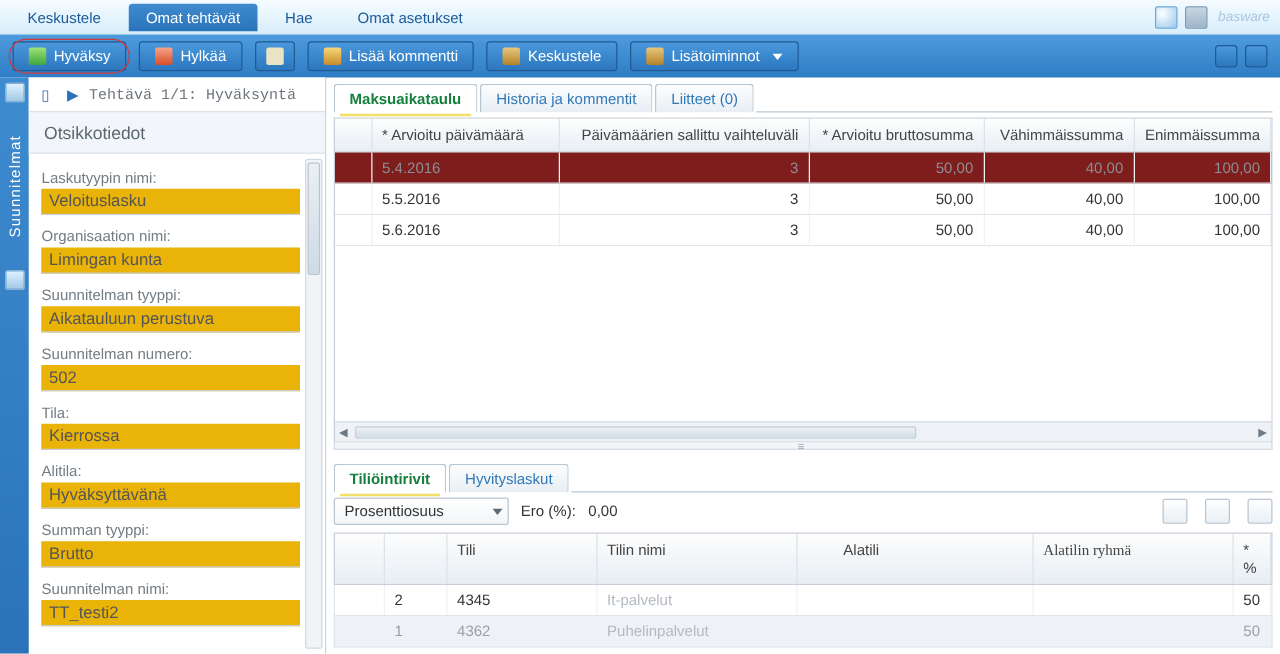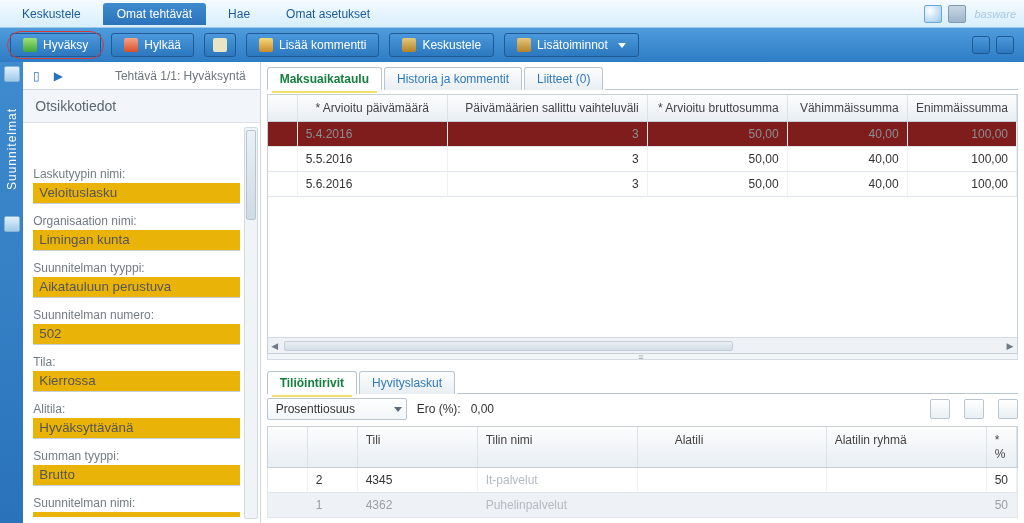--- a/index.html
+++ b/index.html
@@ -41,7 +41,7 @@
   .left-panel { width: 245px; border-right: 1px solid #cfd6de; display:flex; flex-direction: column; }
   .task-bar { display:flex; align-items:center; height: 28px; border-bottom:1px solid #cfd6de; background:#fff; padding: 0 4px;}
   .task-bar .nav-icon { width:18px;height:18px; display:inline-flex;align-items:center;justify-content:center;color:#2a73bb; margin-right:4px; border:1px solid transparent;}
-  .task-bar .task-text { flex:1; text-align:right; color:#6d767e; padding-right:10px; }
+  .task-bar .task-text { flex:1; text-align:left; color:#6d767e; padding-right:10px;font-family:Liberation Mono, monospace; }
   .panel-title { background:#f2f6fa; border-bottom:1px solid #dbe2e9; padding:8px 12px; font-size:14px; color:#5a6770;}
   .panel-body { position:relative; flex:1; overflow:hidden; }
   .panel-scroll { position:absolute; left:8px; right:18px; top:6px; bottom:6px; overflow:hidden;margin-top:32px;}

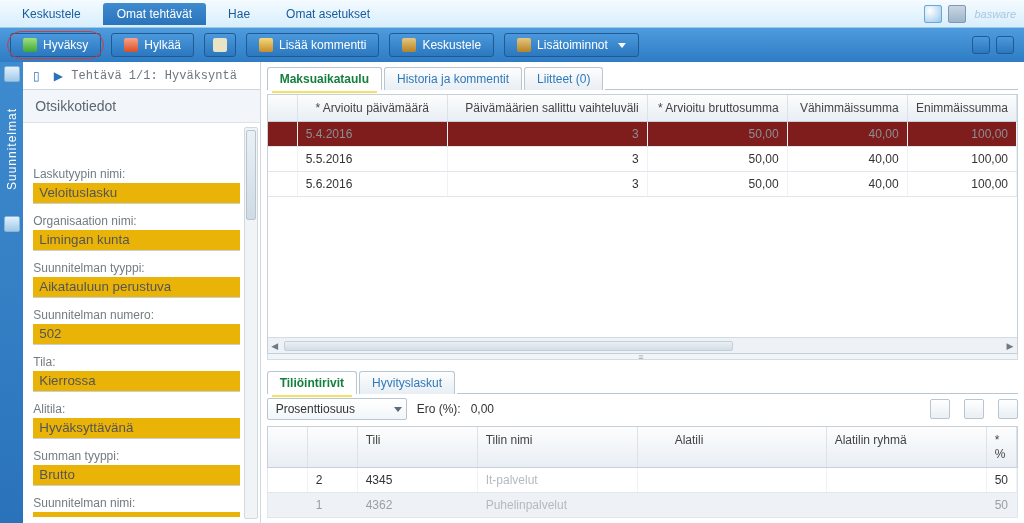--- a/index.html
+++ b/index.html
@@ -63,7 +63,7 @@
   
   .grid-wrap { border:1px solid #c7d0d8; background:#fff; }
   .grid-head { display:flex; background:linear-gradient(#fdfdfd,#e8eef4); border-bottom:1px solid #c7d0d8; }
-  .gh { padding:6px 8px; border-right:1px solid #dbe2e9; color:#444;text-align:center; }
+  .gh { padding:6px 8px; border-right:1px solid #dbe2e9; color:#444; }
   .gh:first-child{width:30px;border-right:1px solid #dbe2e9;}
   .c-date{width:150px;}
   .c-range{width:200px;text-align:right;}

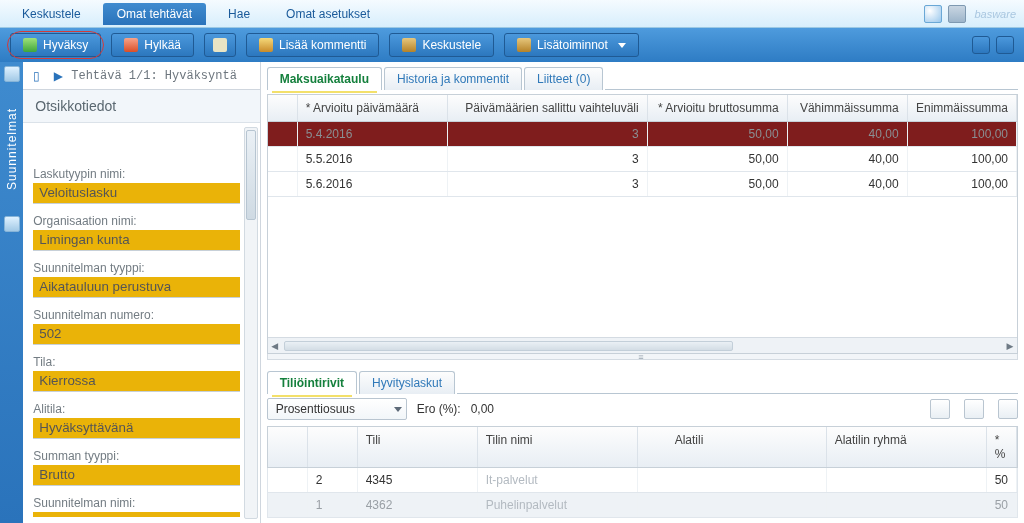--- a/index.html
+++ b/index.html
@@ -44,7 +44,7 @@
   .task-bar .task-text { flex:1; text-align:left; color:#6d767e; padding-right:10px;font-family:Liberation Mono, monospace; }
   .panel-title { background:#f2f6fa; border-bottom:1px solid #dbe2e9; padding:8px 12px; font-size:14px; color:#5a6770;}
   .panel-body { position:relative; flex:1; overflow:hidden; }
-  .panel-scroll { position:absolute; left:8px; right:18px; top:6px; bottom:6px; overflow:hidden;margin-top:32px;}
+  .panel-scroll { position:absolute; left:8px; right:18px; top:6px; bottom:6px; overflow:hidden;}
   .field-group { margin: 6px 2px 10px 2px; }
   .field-label { color:#737c83; margin-bottom:2px; }
   .field-value { display:block; width: 100%; border:none; border-bottom: 1px solid #c7d0d8; background: #eab308; padding: 2px 2px 3px 6px; color:#555; }

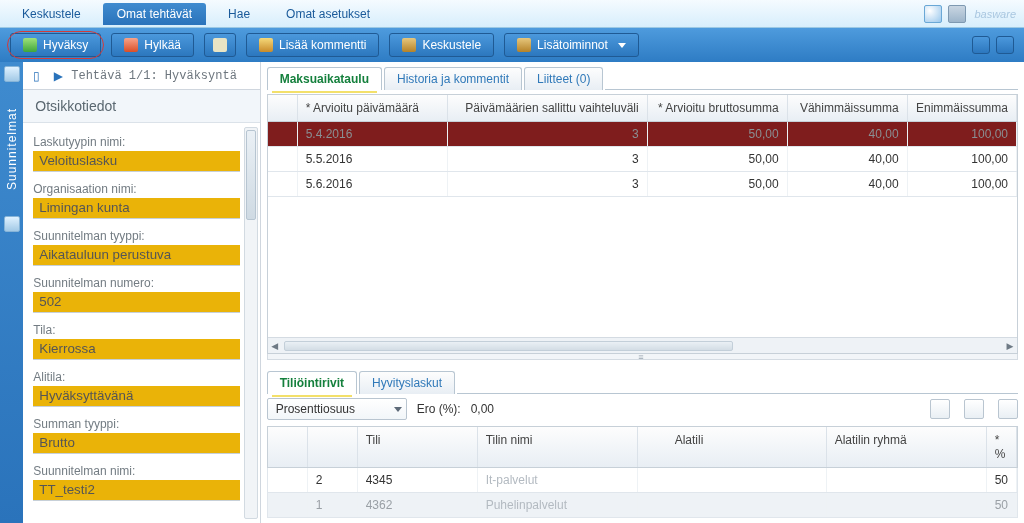--- a/index.html
+++ b/index.html
@@ -97,7 +97,7 @@
   .th-tili{width:120px;}
   .th-name{width:160px;}
   .th-ala{width:160px;margin-left:29px;}
-  .th-grp{width:160px;}
+  .th-grp{width:160px;font-family:Liberation Serif, serif;}
   .th-pct{flex:1;text-align:left;}
   .tili-body .trow{display:flex;border:1px solid #e0e6ec;border-top:none;}
   .trow .tc{padding:5px 8px;border-right:1px solid #eef2f5;}

